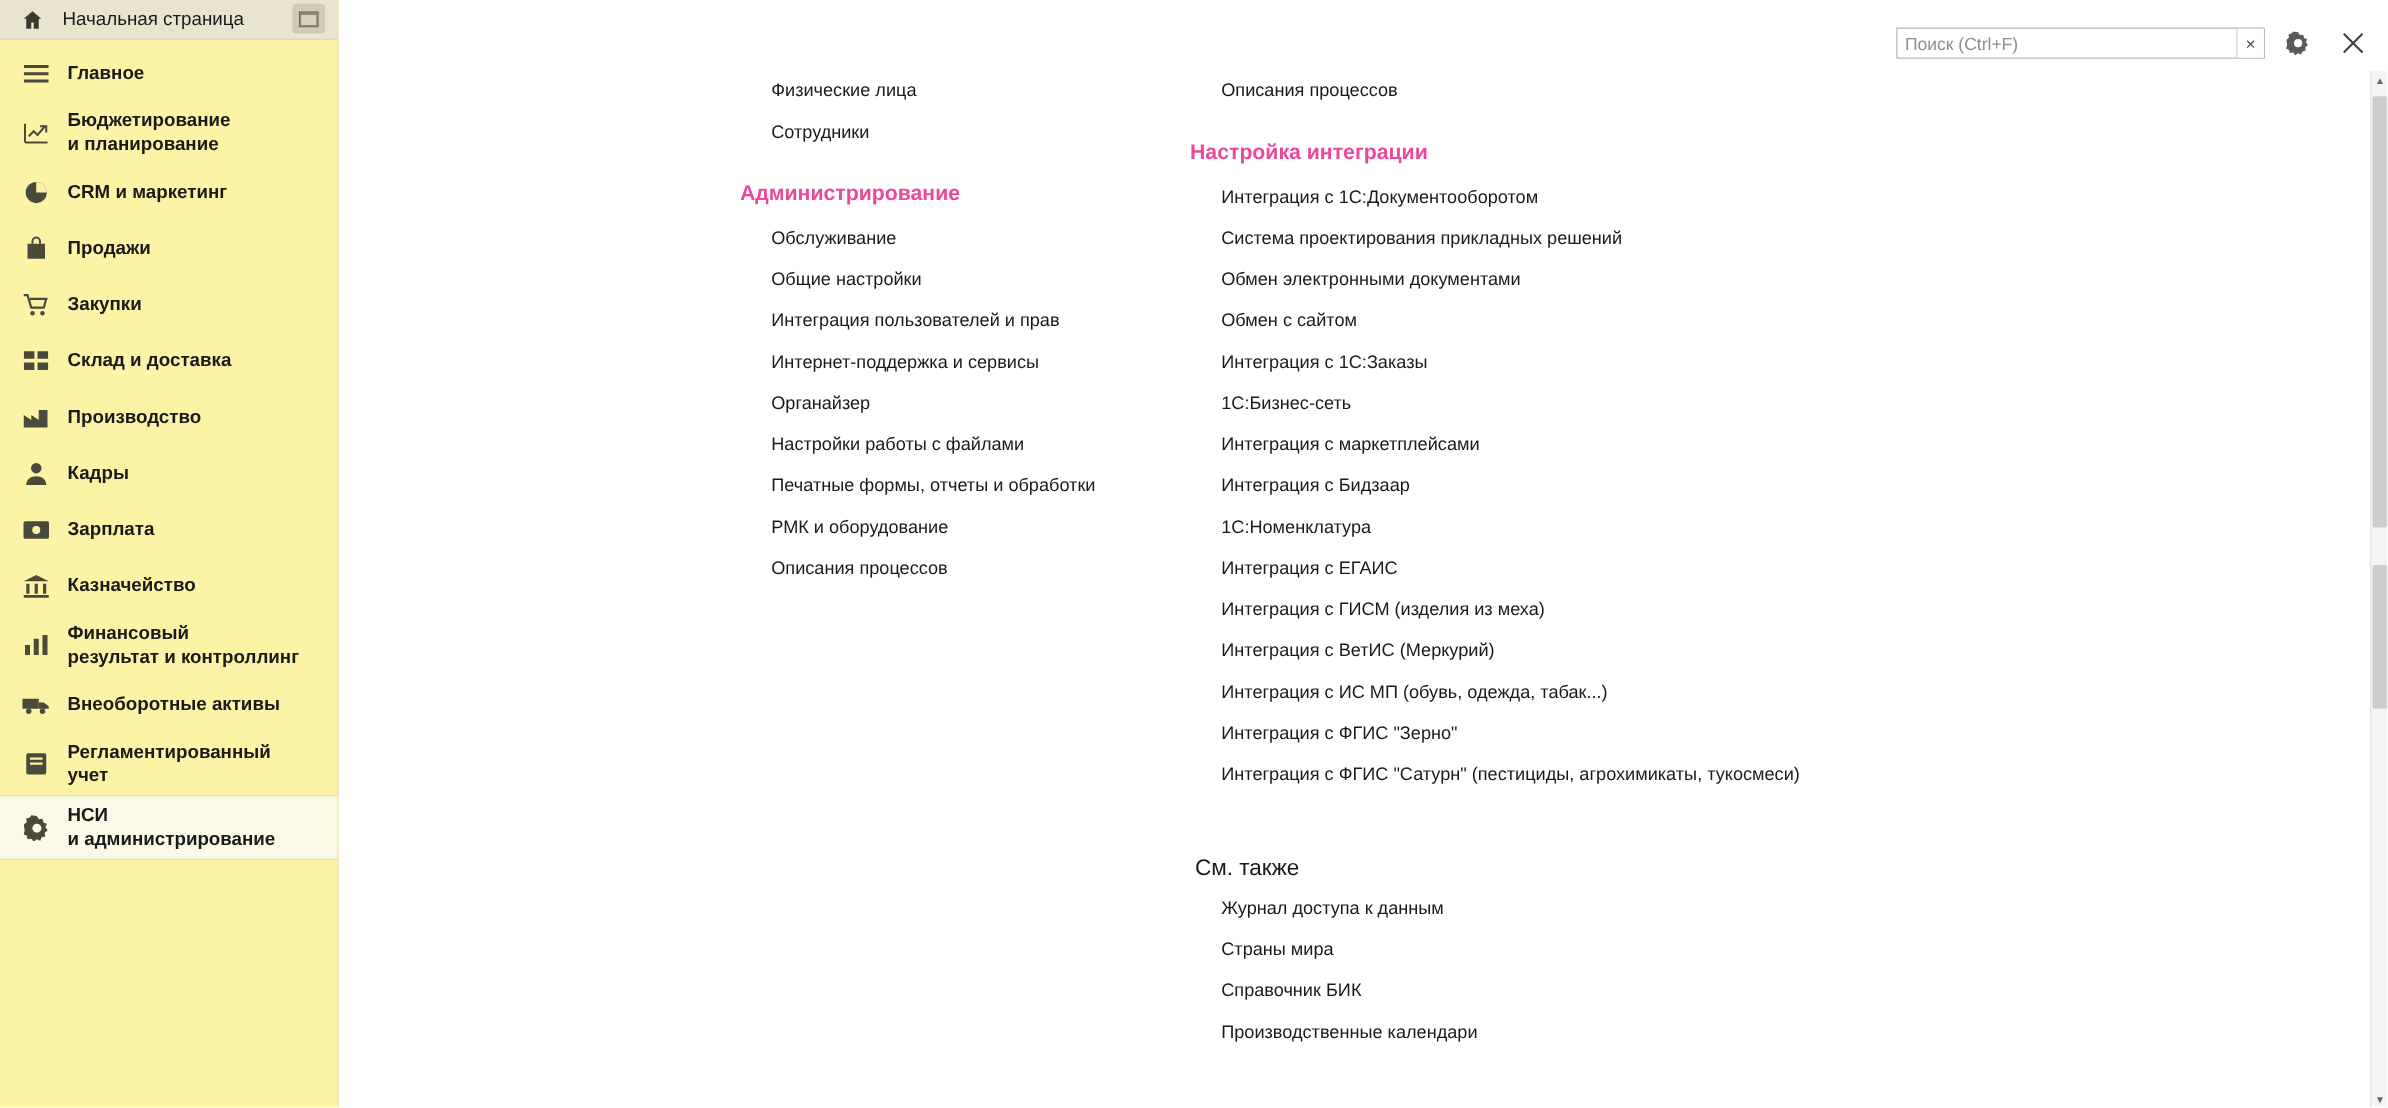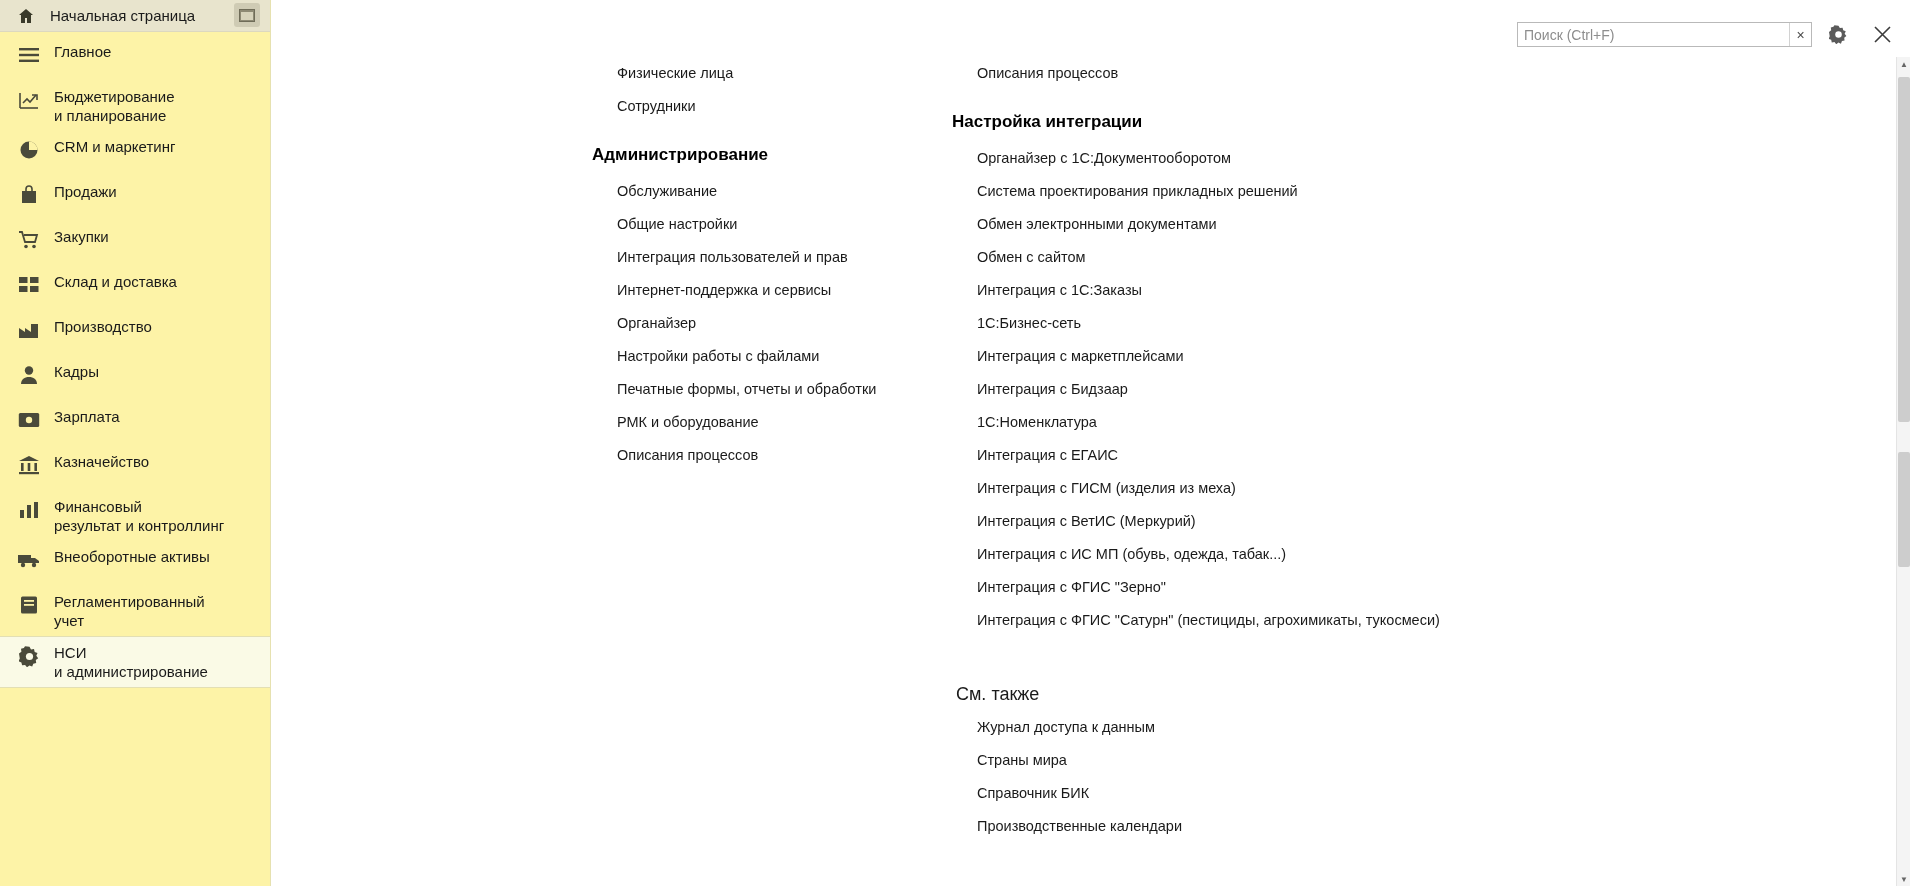--- a/index.html
+++ b/index.html
@@ -53,10 +53,11 @@
   }
   .nav-item {
     display: flex;
-    align-items: flex-start;
+    align-items: center;
     min-height: 45px;
     padding: 6px 10px 6px 16px;
     cursor: pointer;
+    font-weight: bold;
   }
   .nav-item .ico {
     width: 26px; min-width: 26px;

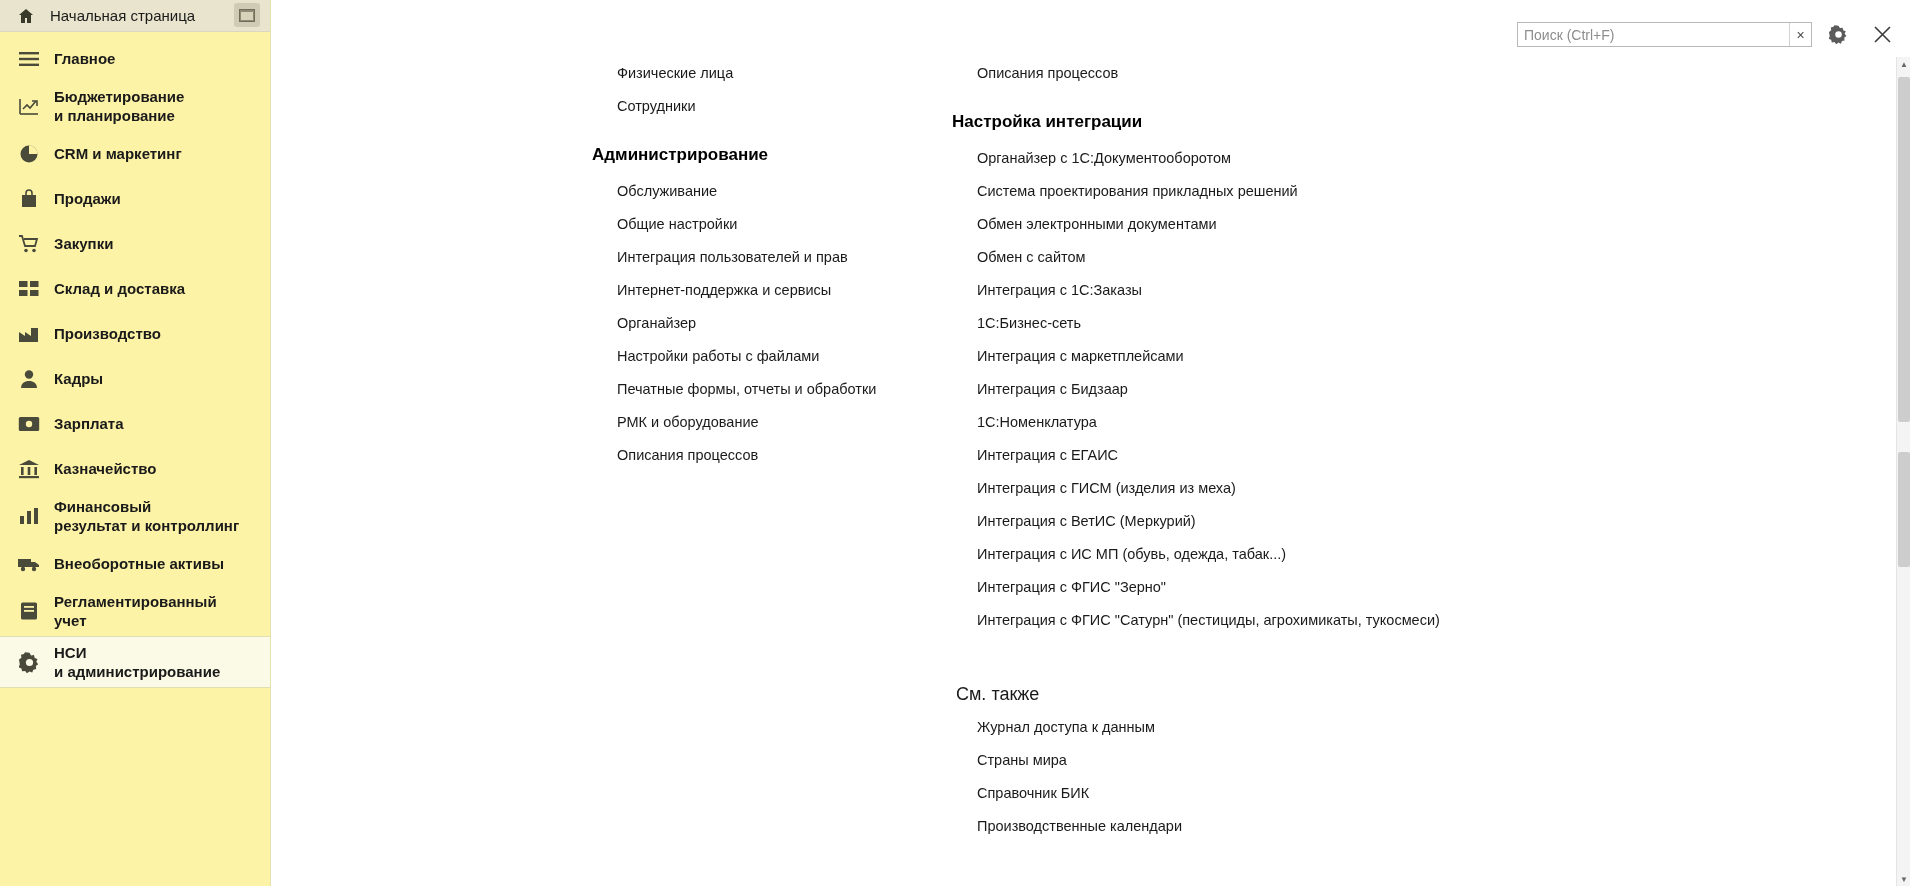--- a/index.html
+++ b/index.html
@@ -150,7 +150,7 @@
   }
   .group-title {
     font-size: 17px;
-    color: #000000;
+    color: #ec4899;
     font-weight: bold;
     margin: 0 0 10px 21px;
   }

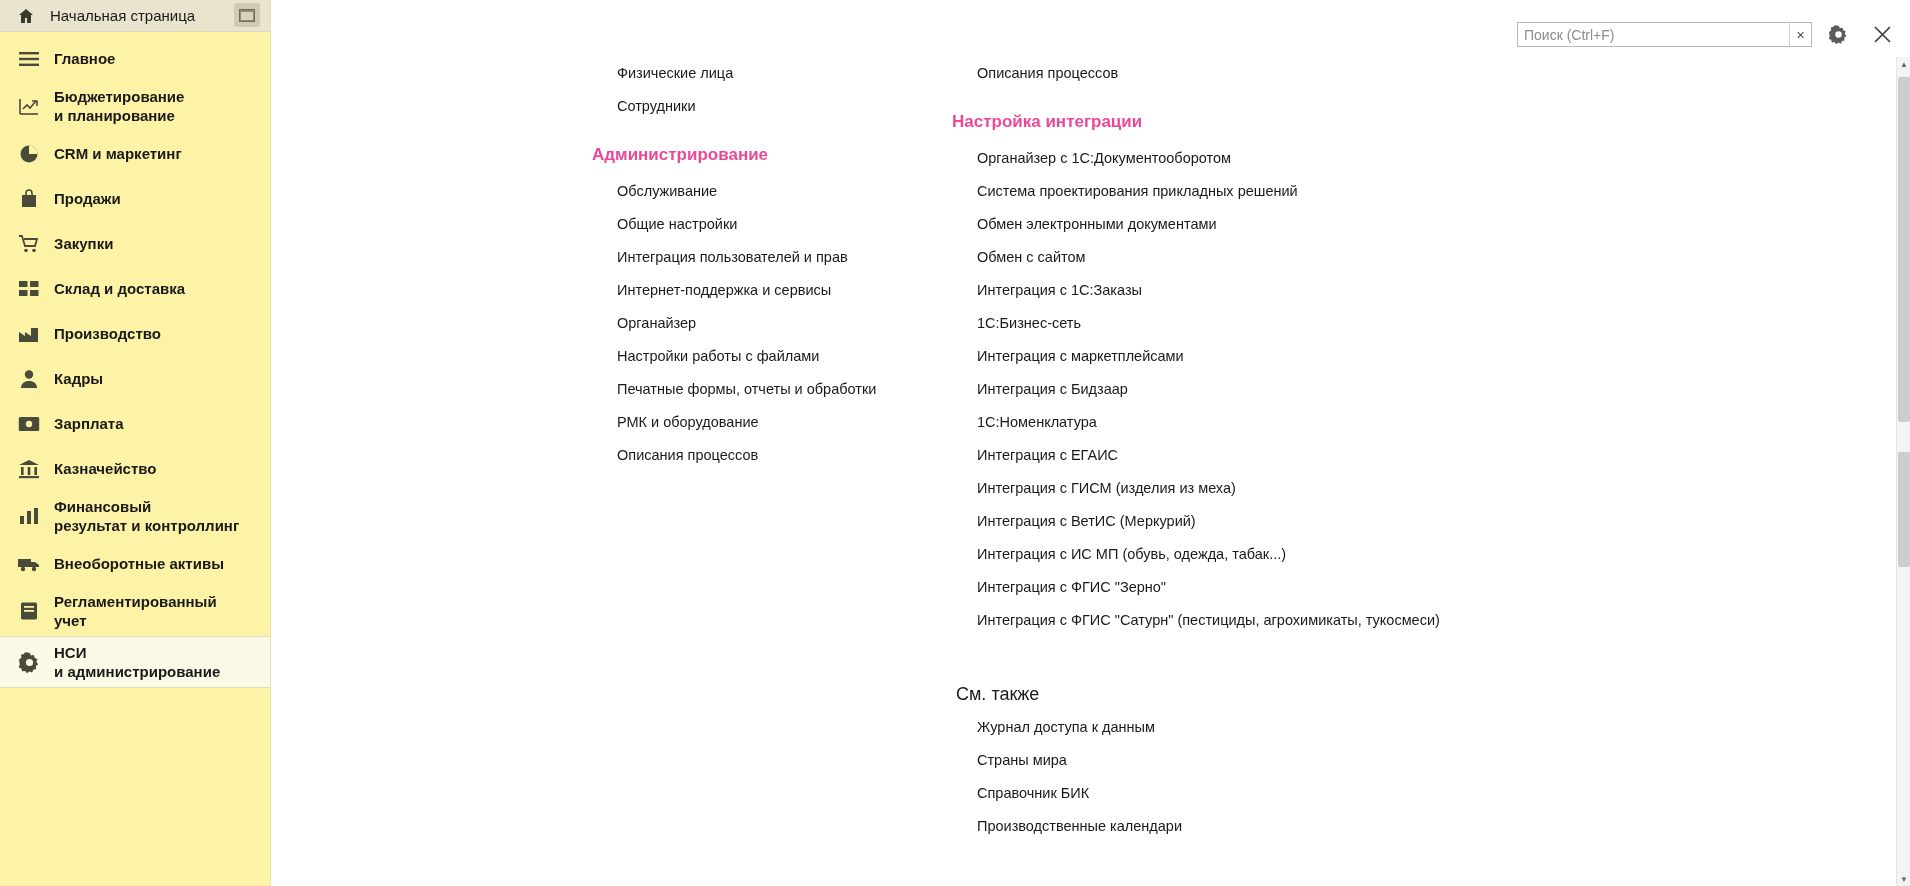--- a/index.html
+++ b/index.html
@@ -434,7 +434,7 @@
         <div class="link">Описания процессов</div>
         <div class="spacer-22"></div>
         <div class="group-title">Настройка интеграции</div>
-        <div class="link">Органайзер с 1С:Документооборотом</div>
+        <div class="link">Интеграция с 1С:Документооборотом</div>
         <div class="link">Система проектирования прикладных решений</div>
         <div class="link">Обмен электронными документами</div>
         <div class="link">Обмен с сайтом</div>

